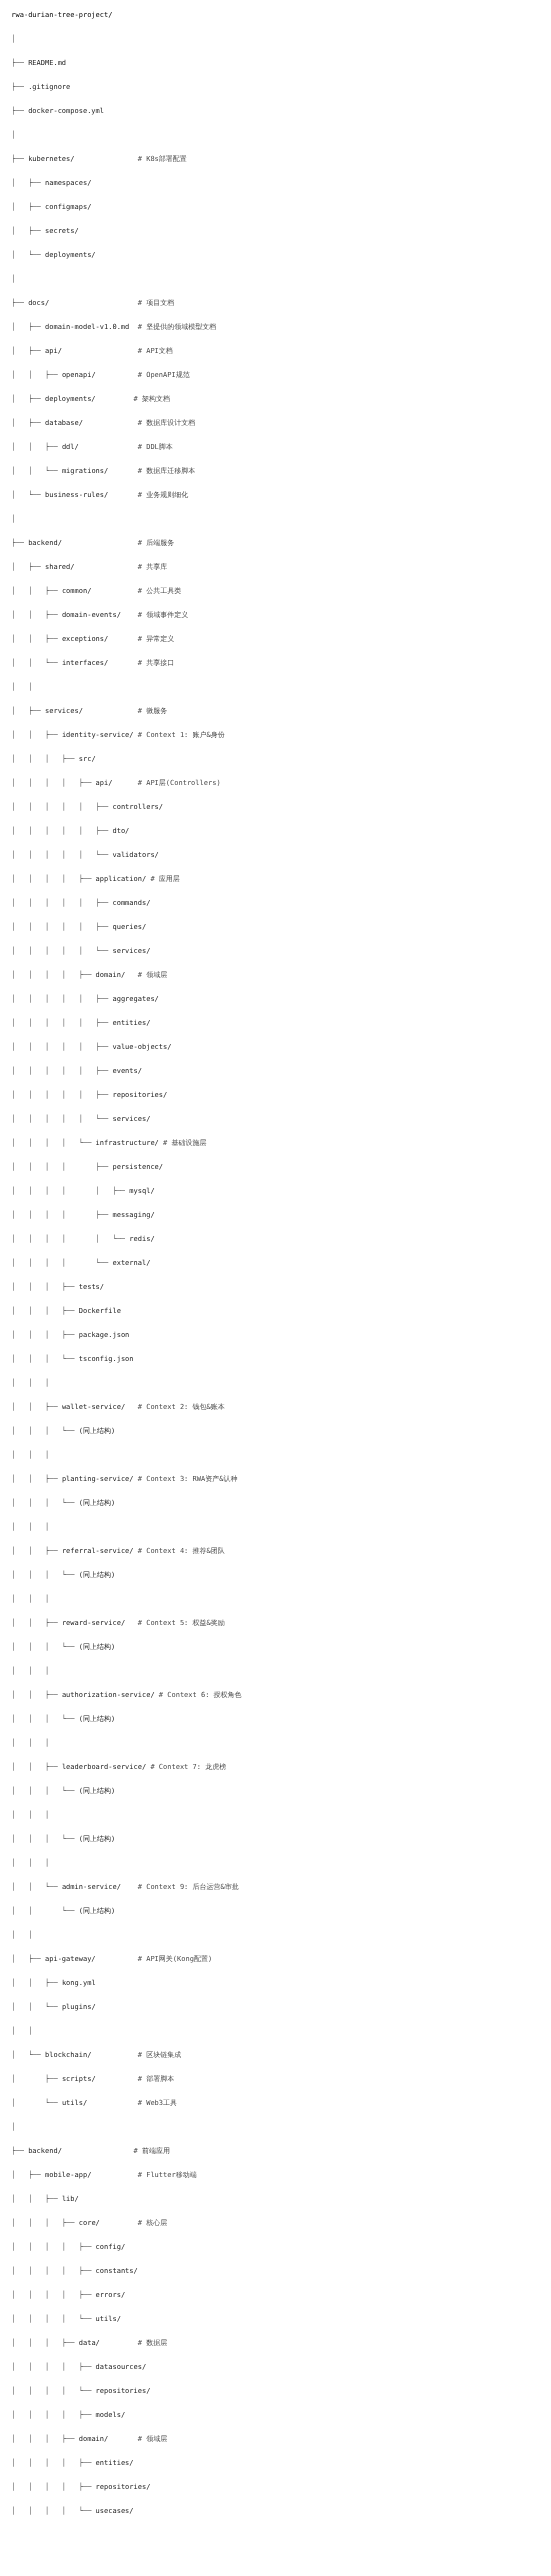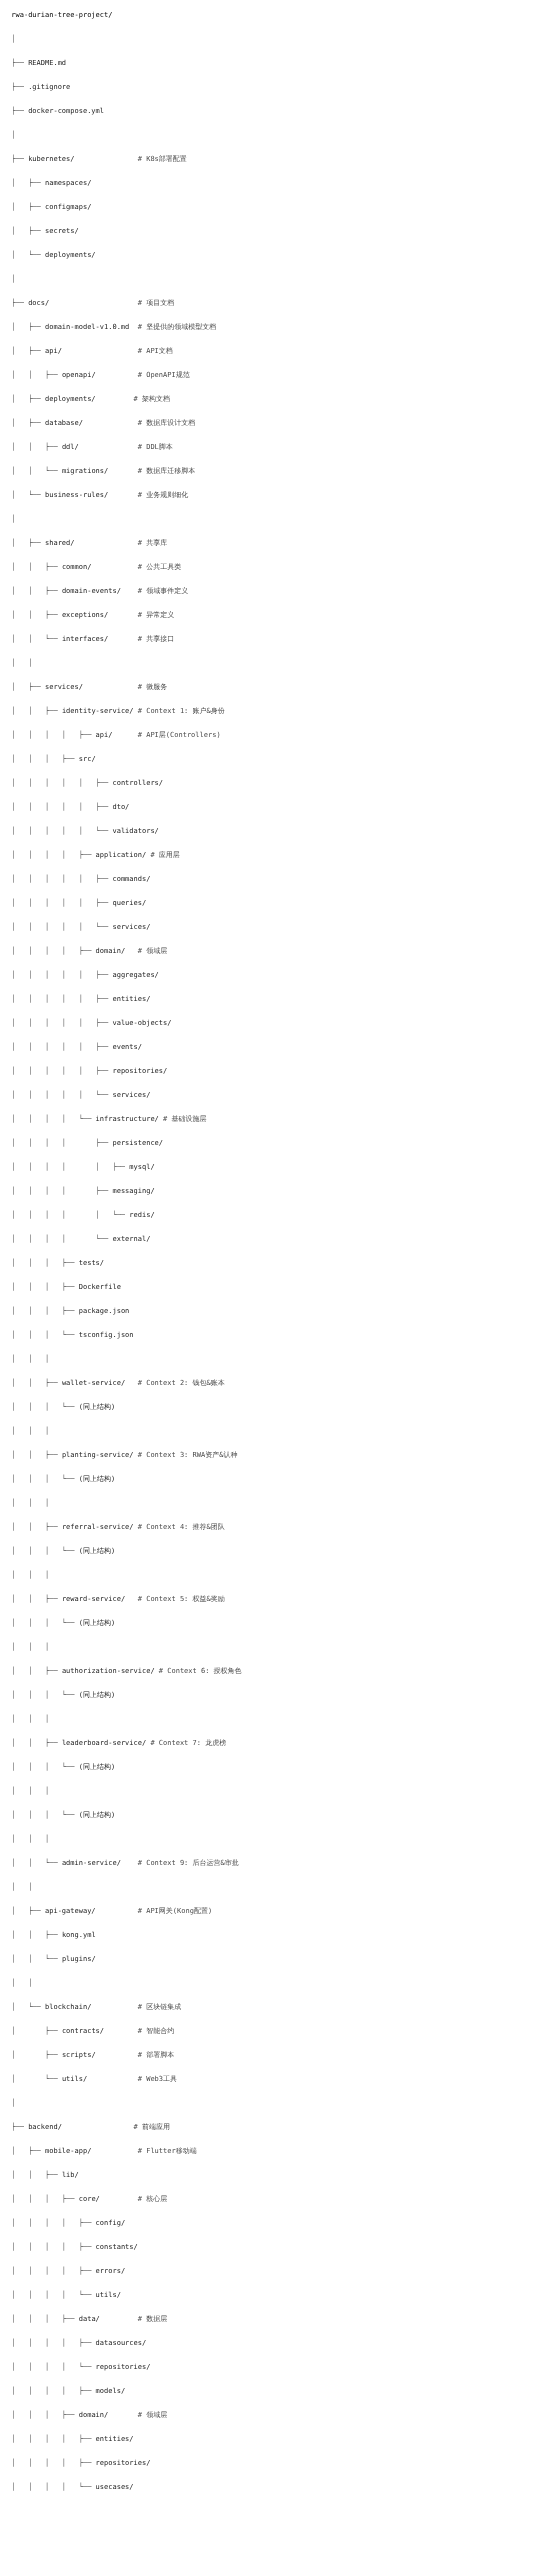--- a/index.html
+++ b/index.html
@@ -61,6 +61,7 @@
 <span class="row"><span class="pre">│   │   └── </span><span class="name">migrations/</span><span>       </span><span class="comment"># 数据库迁移脚本</span></span>
 <span class="row"><span class="pre">│   └── </span><span class="name">business-rules/</span><span>       </span><span class="comment"># 业务规则细化</span></span>
 <span class="row"><span class="pre">│</span><span class="name"></span></span>
+<span class="row"><span class="pre">├── </span><span class="name">backend/</span><span>                  </span><span class="comment"># 后端服务</span></span>
 <span class="row"><span class="pre">│   ├── </span><span class="name">shared/</span><span>               </span><span class="comment"># 共享库</span></span>
 <span class="row"><span class="pre">│   │   ├── </span><span class="name">common/</span><span>           </span><span class="comment"># 公共工具类</span></span>
 <span class="row"><span class="pre">│   │   ├── </span><span class="name">domain-events/</span><span>    </span><span class="comment"># 领域事件定义</span></span>

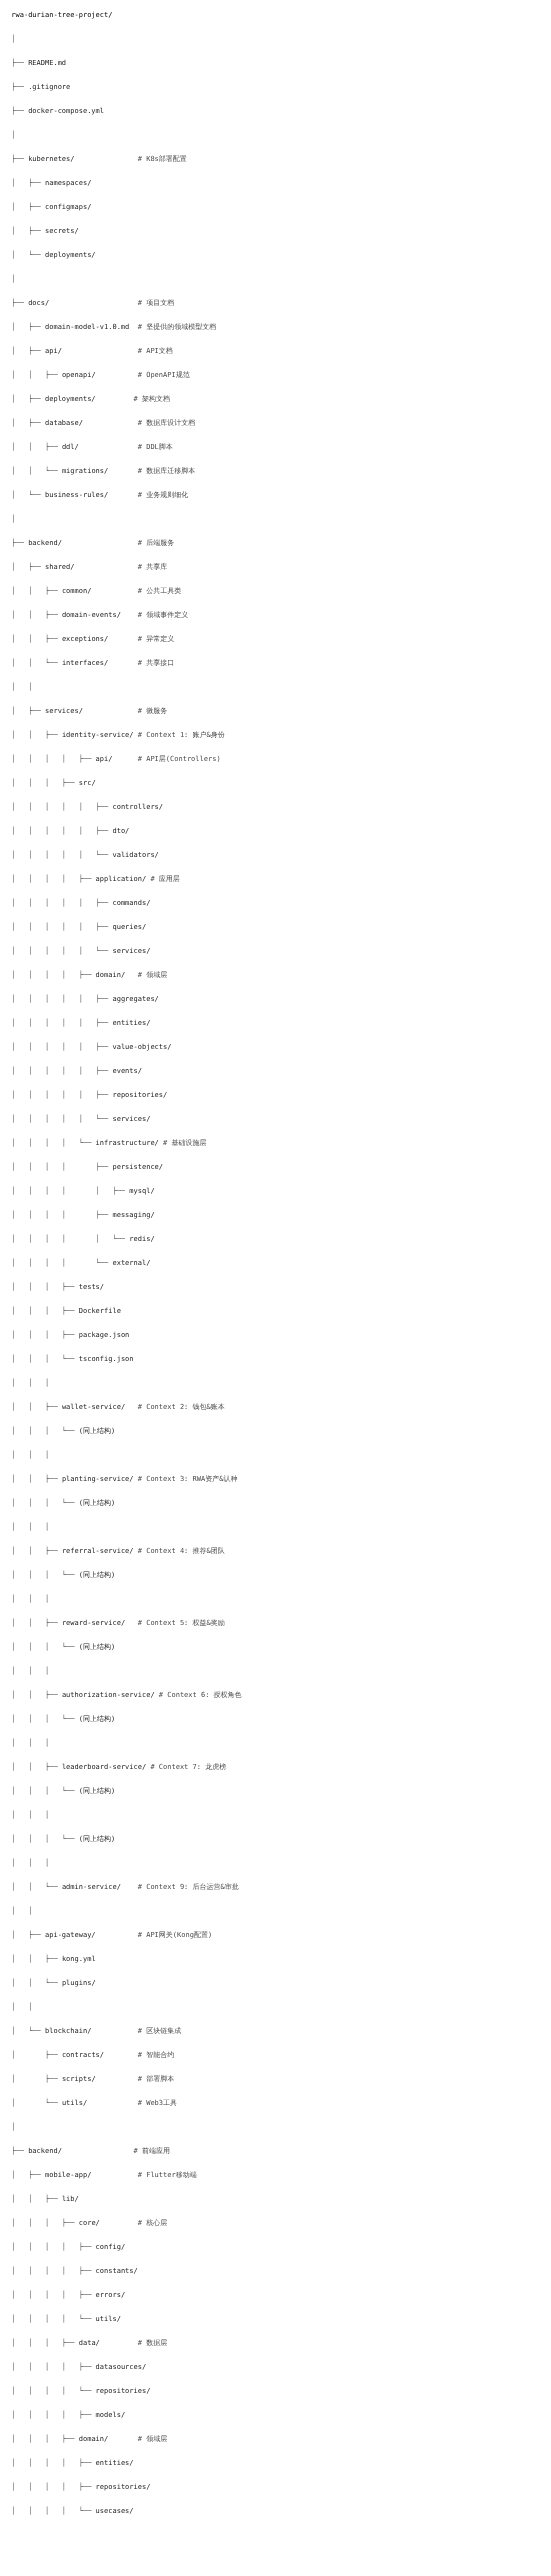--- a/index.html
+++ b/index.html
@@ -70,8 +70,8 @@
 <span class="row"><span class="pre">│   │</span><span class="name"></span></span>
 <span class="row"><span class="pre">│   ├── </span><span class="name">services/</span><span>             </span><span class="comment"># 微服务</span></span>
 <span class="row"><span class="pre">│   │   ├── </span><span class="name">identity-service/</span><span> </span><span class="comment"># Context 1: 账户&amp;身份</span></span>
+<span class="row"><span class="pre">│   │   │   ├── </span><span class="name">src/</span></span>
 <span class="row"><span class="pre">│   │   │   │   ├── </span><span class="name">api/</span><span>      </span><span class="comment"># API层(Controllers)</span></span>
-<span class="row"><span class="pre">│   │   │   ├── </span><span class="name">src/</span></span>
 <span class="row"><span class="pre">│   │   │   │   │   ├── </span><span class="name">controllers/</span></span>
 <span class="row"><span class="pre">│   │   │   │   │   ├── </span><span class="name">dto/</span></span>
 <span class="row"><span class="pre">│   │   │   │   │   └── </span><span class="name">validators/</span></span>

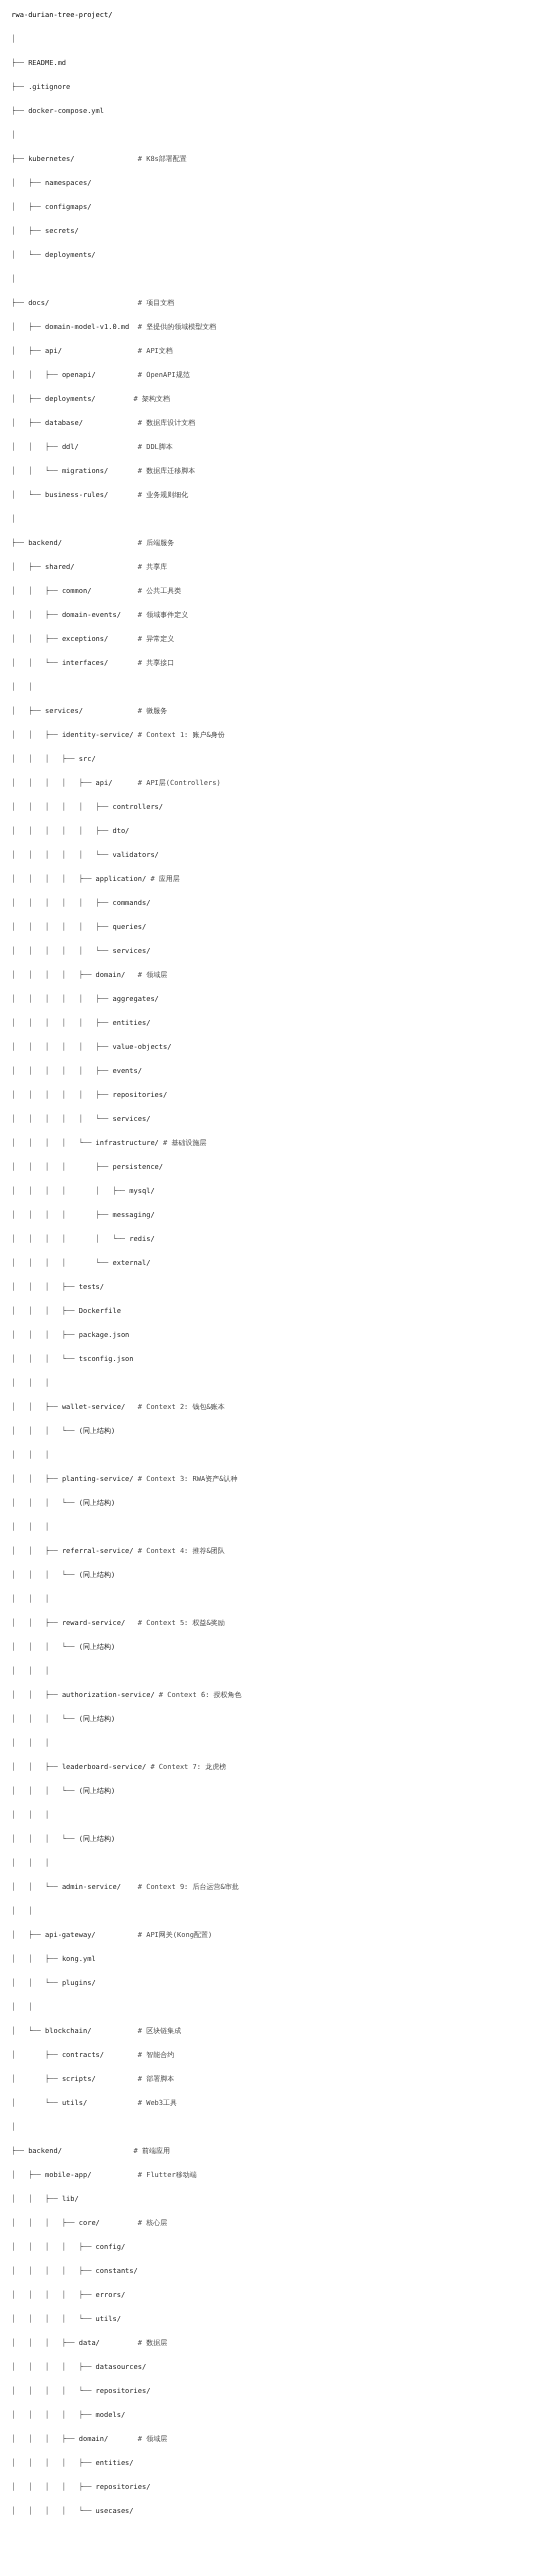--- a/index.html
+++ b/index.html
@@ -118,6 +118,7 @@
 <span class="row"><span class="pre">│   │   │   └── </span><span class="name">(同上结构)</span></span>
 <span class="row"><span class="pre">│   │   │</span><span class="name"></span></span>
 <span class="row"><span class="pre">│   │   └── </span><span class="name">admin-service/</span><span>    </span><span class="comment"># Context 9: 后台运营&amp;审批</span></span>
+<span class="row"><span class="pre">│   │       └── </span><span class="name">(同上结构)</span></span>
 <span class="row"><span class="pre">│   │</span><span class="name"></span></span>
 <span class="row"><span class="pre">│   ├── </span><span class="name">api-gateway/</span><span>          </span><span class="comment"># API网关(Kong配置)</span></span>
 <span class="row"><span class="pre">│   │   ├── </span><span class="name">kong.yml</span></span>

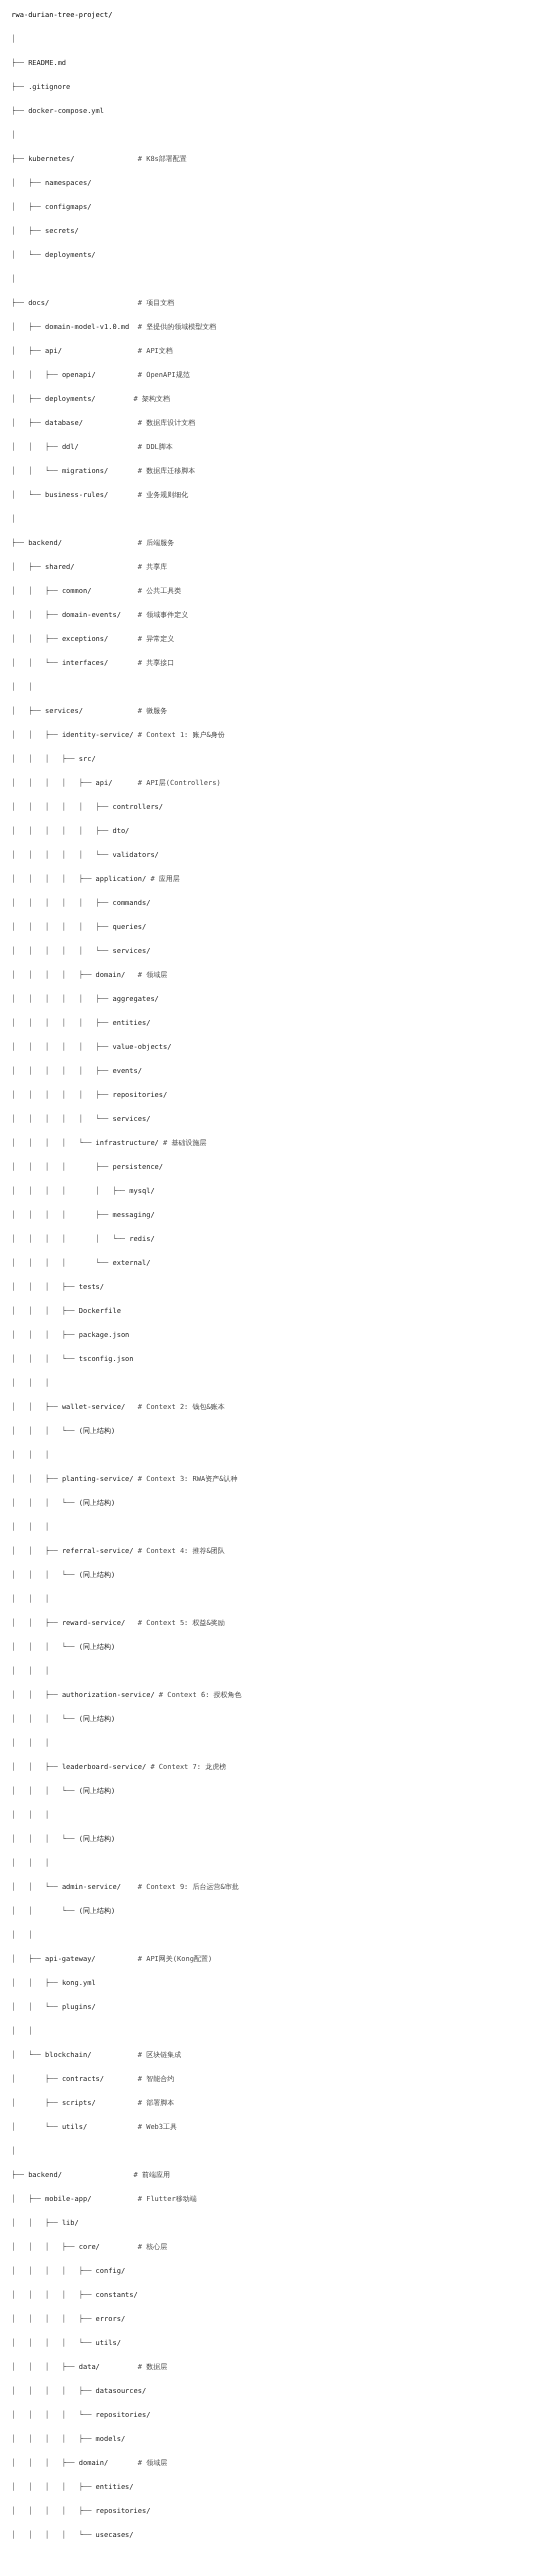--- a/index.html
+++ b/index.html
@@ -125,7 +125,6 @@
 <span class="row"><span class="pre">│   │   └── </span><span class="name">plugins/</span></span>
 <span class="row"><span class="pre">│   │</span><span class="name"></span></span>
 <span class="row"><span class="pre">│   └── </span><span class="name">blockchain/</span><span>           </span><span class="comment"># 区块链集成</span></span>
-<span class="row"><span class="pre">│       ├── </span><span class="name">contracts/</span><span>        </span><span class="comment"># 智能合约</span></span>
 <span class="row"><span class="pre">│       ├── </span><span class="name">scripts/</span><span>          </span><span class="comment"># 部署脚本</span></span>
 <span class="row"><span class="pre">│       └── </span><span class="name">utils/</span><span>            </span><span class="comment"># Web3工具</span></span>
 <span class="row"><span class="pre">│</span><span class="name"></span></span>

